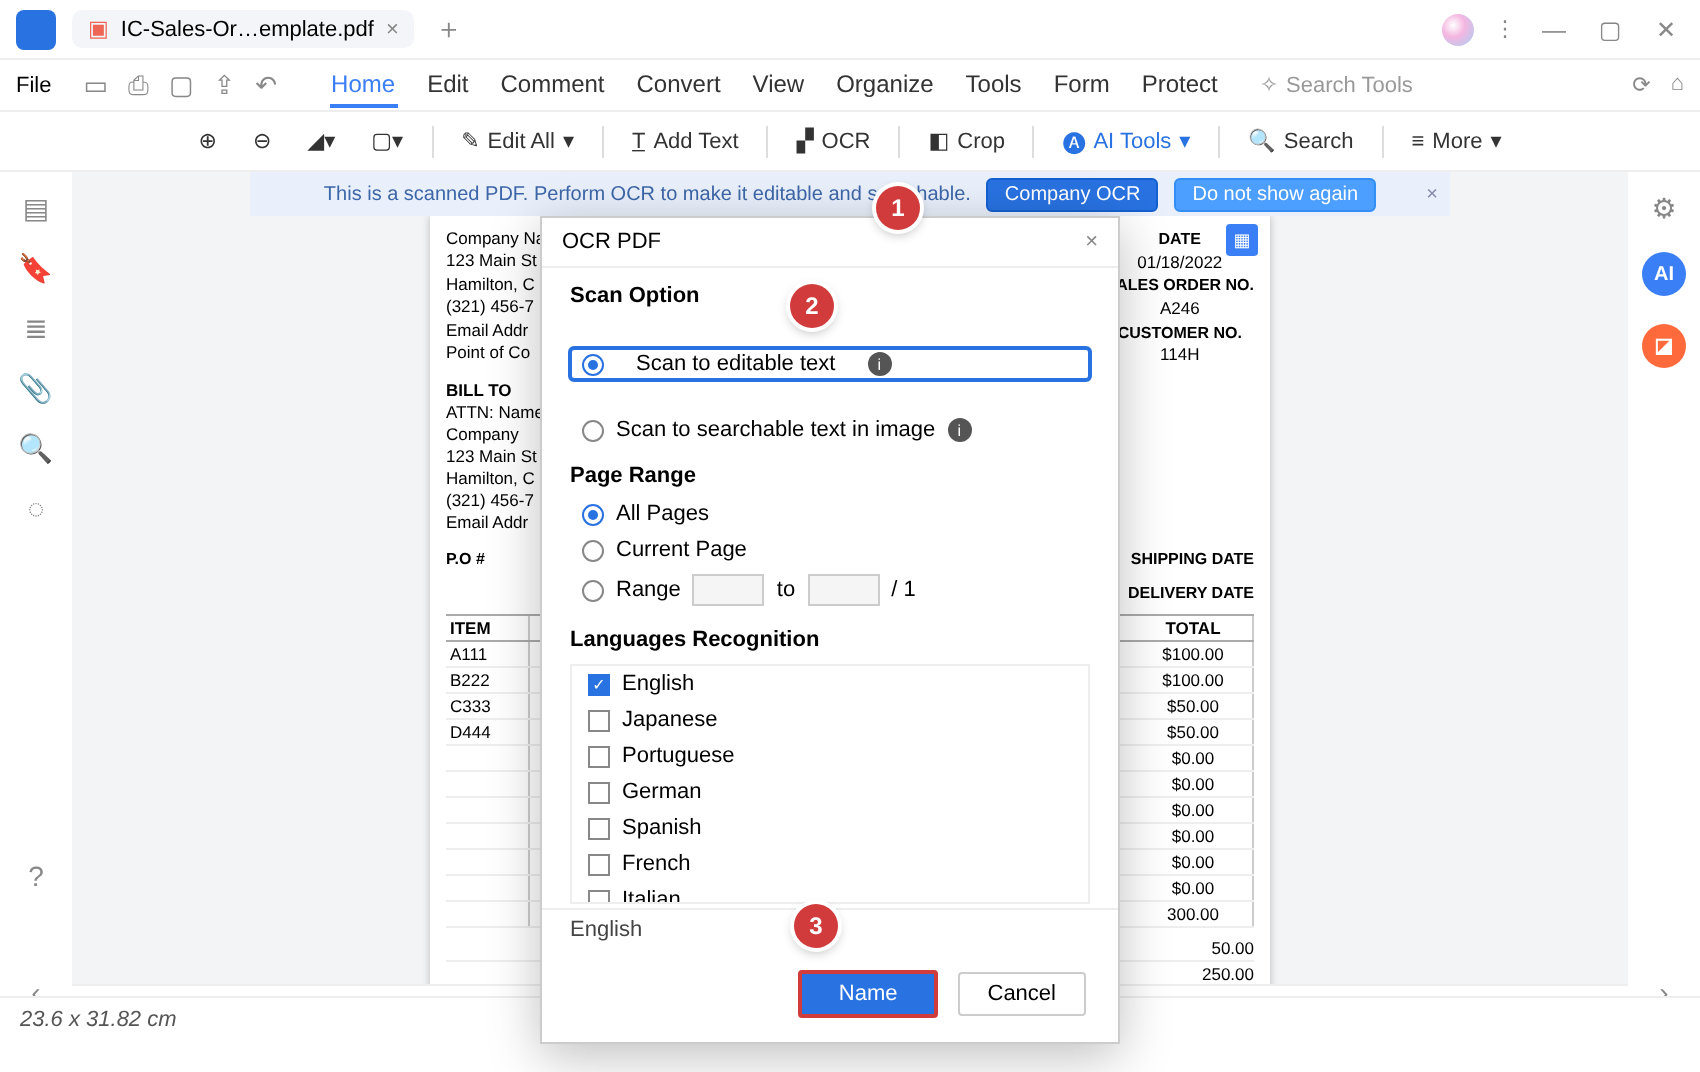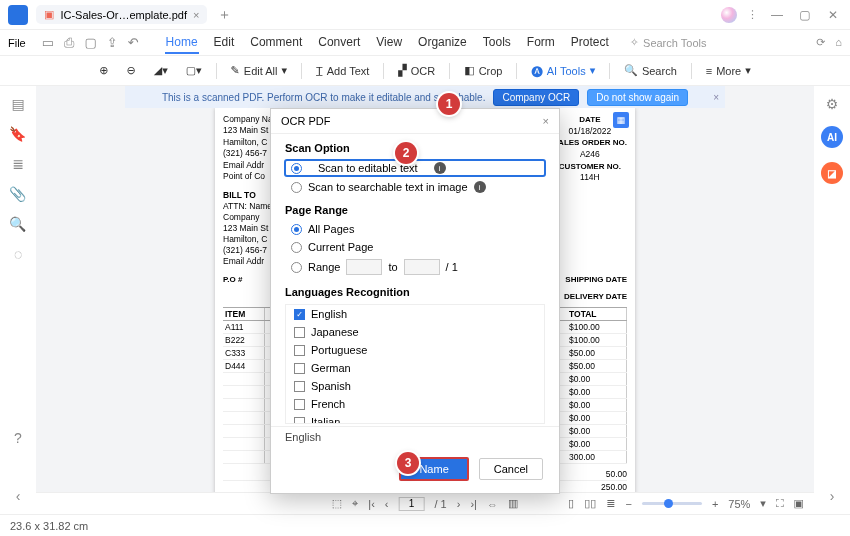--- a/index.html
+++ b/index.html
@@ -75,7 +75,7 @@
 .dialog .dtitle .x { margin-left: auto; color: #888; }
 .dialog .sec-h { font-weight: bold; padding: 8px 14px 4px; font-size: 11px; }
 .dialog .opt { display: flex; align-items: center; gap: 6px; padding: 3px 20px; font-size: 11px; }
-.dialog .opt.sel { outline: 2px solid #2872e1; outline-offset: -1px; margin: 2px 14px; padding: 2px 6px; border-radius: 2px; gap: 16px; }
+.dialog .opt.sel { outline: 2px solid #2872e1; outline-offset: -1px; margin: 16px 14px; padding: 2px 6px; border-radius: 2px; gap: 16px; }
 .radio { width: 11px; height: 11px; border: 1px solid #888; border-radius: 50%; display: inline-flex; align-items: center; justify-content: center; }
 .radio.on { border-color: #2872e1; }
 .radio.on::after { content: ""; width: 5px; height: 5px; background: #2872e1; border-radius: 50%; }

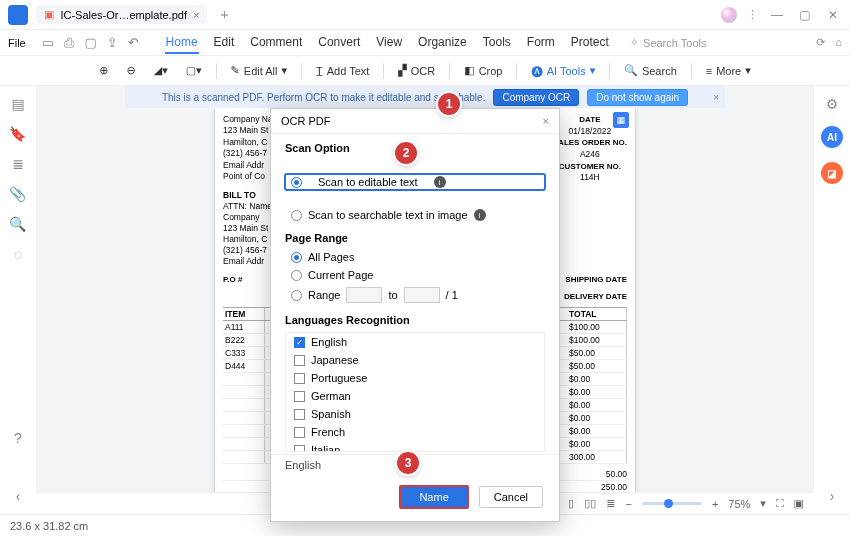--- a/index.html
+++ b/index.html
@@ -62,7 +62,7 @@
 .table .th { display: flex; font-weight: bold; border-top: 1px solid #aaa; border-bottom: 1px solid #aaa; }
 .table .th div, .table .tr div { padding: 1px 2px; border-right: 1px solid #ccc; }
 .col-item { width: 42px; }
-.col-total { width: 60px; text-align: left; margin-left: auto; }
+.col-total { width: 60px; text-align: center; margin-left: auto; }
 .table .tr { display: flex; border-bottom: 1px solid #eee; }
 .totals { margin-top: 4px; }
 .totals .line { display: flex; justify-content: space-between; font-size: 8.5px; padding: 1px 0; border-bottom: 1px solid #eee; }

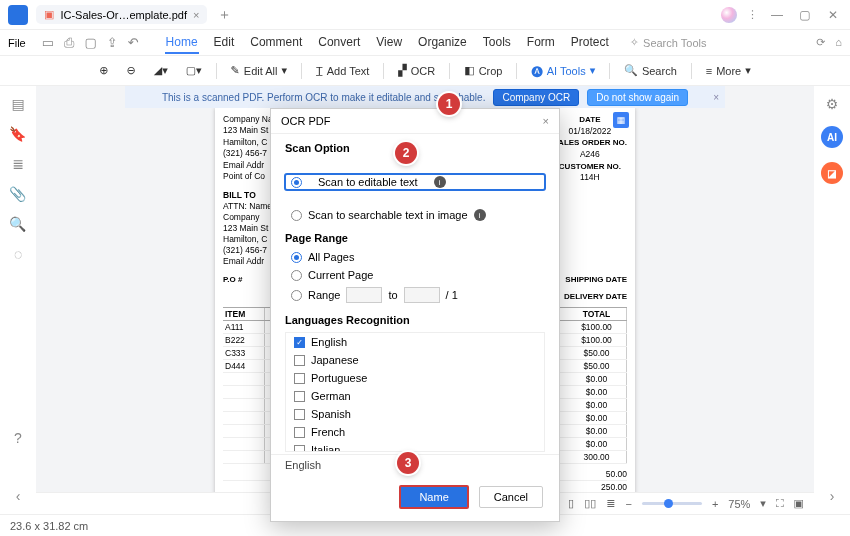--- a/index.html
+++ b/index.html
@@ -101,7 +101,7 @@
 .bottom-toolbar .right { margin-left: auto; display: flex; gap: 10px; align-items: center; }
 .zoom-track { width: 60px; height: 3px; background: #cfd8ec; border-radius: 2px; position: relative; }
 .zoom-track::after { content: ""; position: absolute; left: 22px; top: -3px; width: 9px; height: 9px; background: #3a7ff5; border-radius: 50%; }
-.statusbar { position: absolute; bottom: 0; left: 0; right: 0; height: 22px; background: #fff; border-top: 1px solid #eee; display: flex; align-items: center; padding: 0 10px; font-size: 11px; color: #555; }
+.statusbar { position: absolute; bottom: 16px; left: 0; right: 0; height: 22px; background: #fff; border-top: 1px solid #eee; display: flex; align-items: center; padding: 0 10px; font-size: 11px; color: #555; font-style: italic; }
 .pg-input { width: 26px; height: 14px; border: 1px solid #ccc; text-align: center; font-size: 10px; }
 </style>
 </head>

